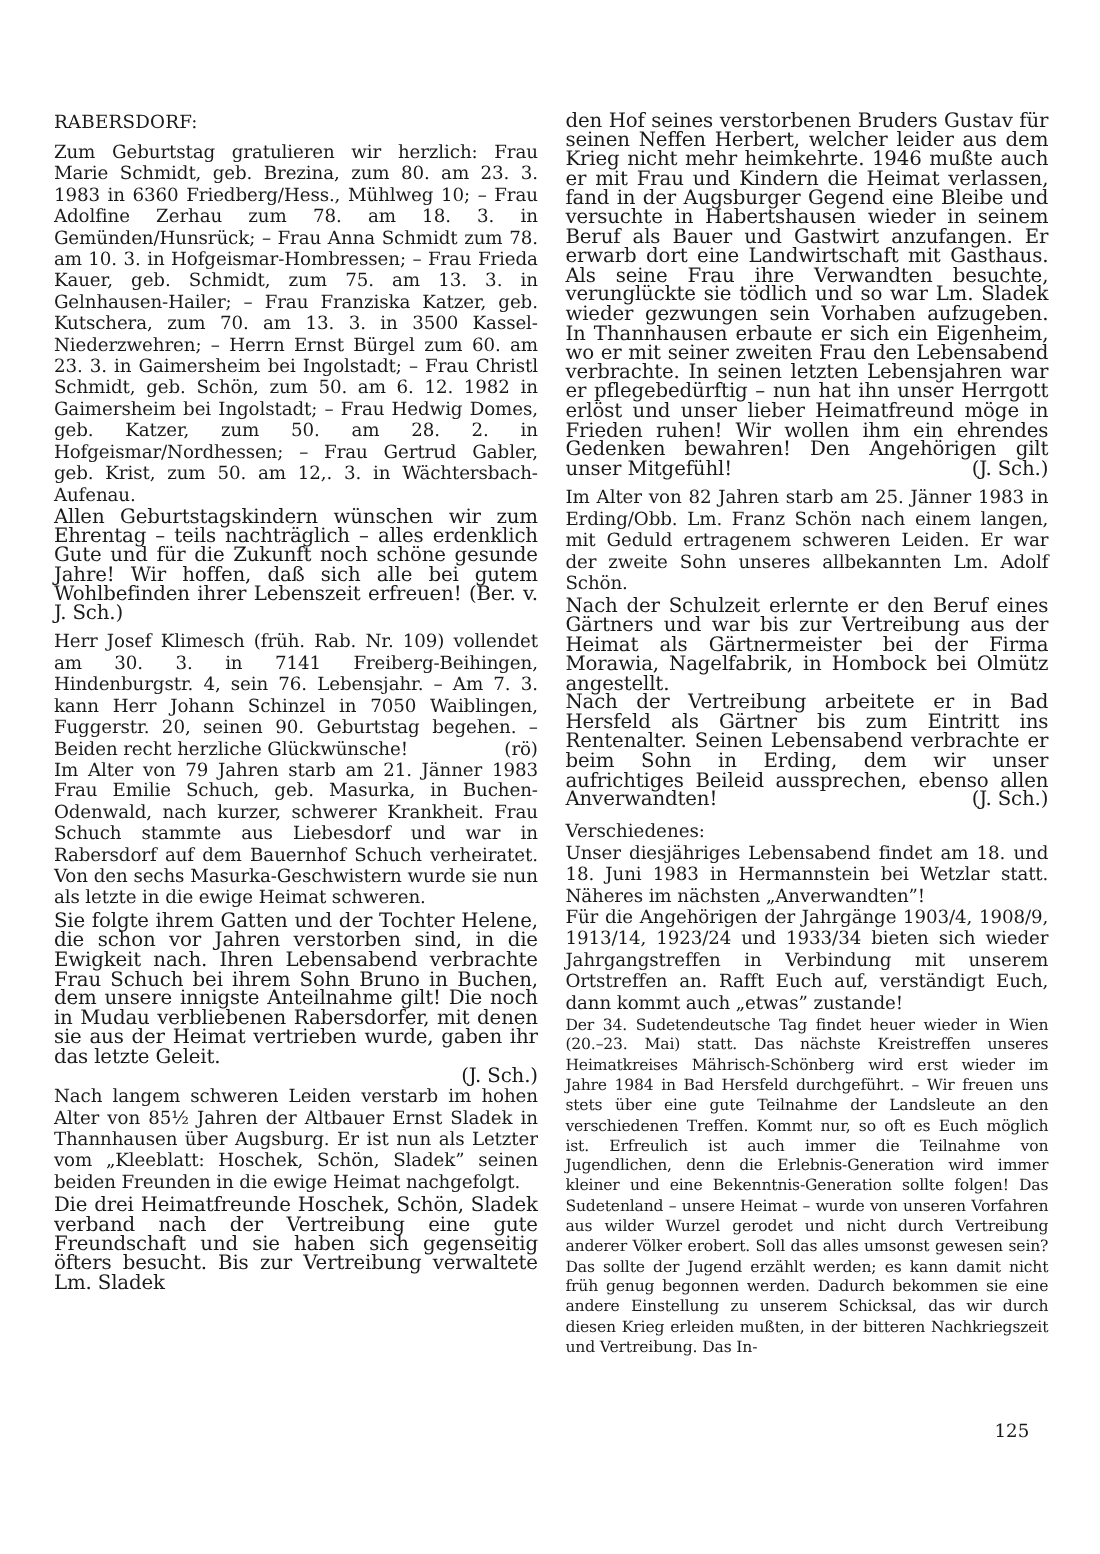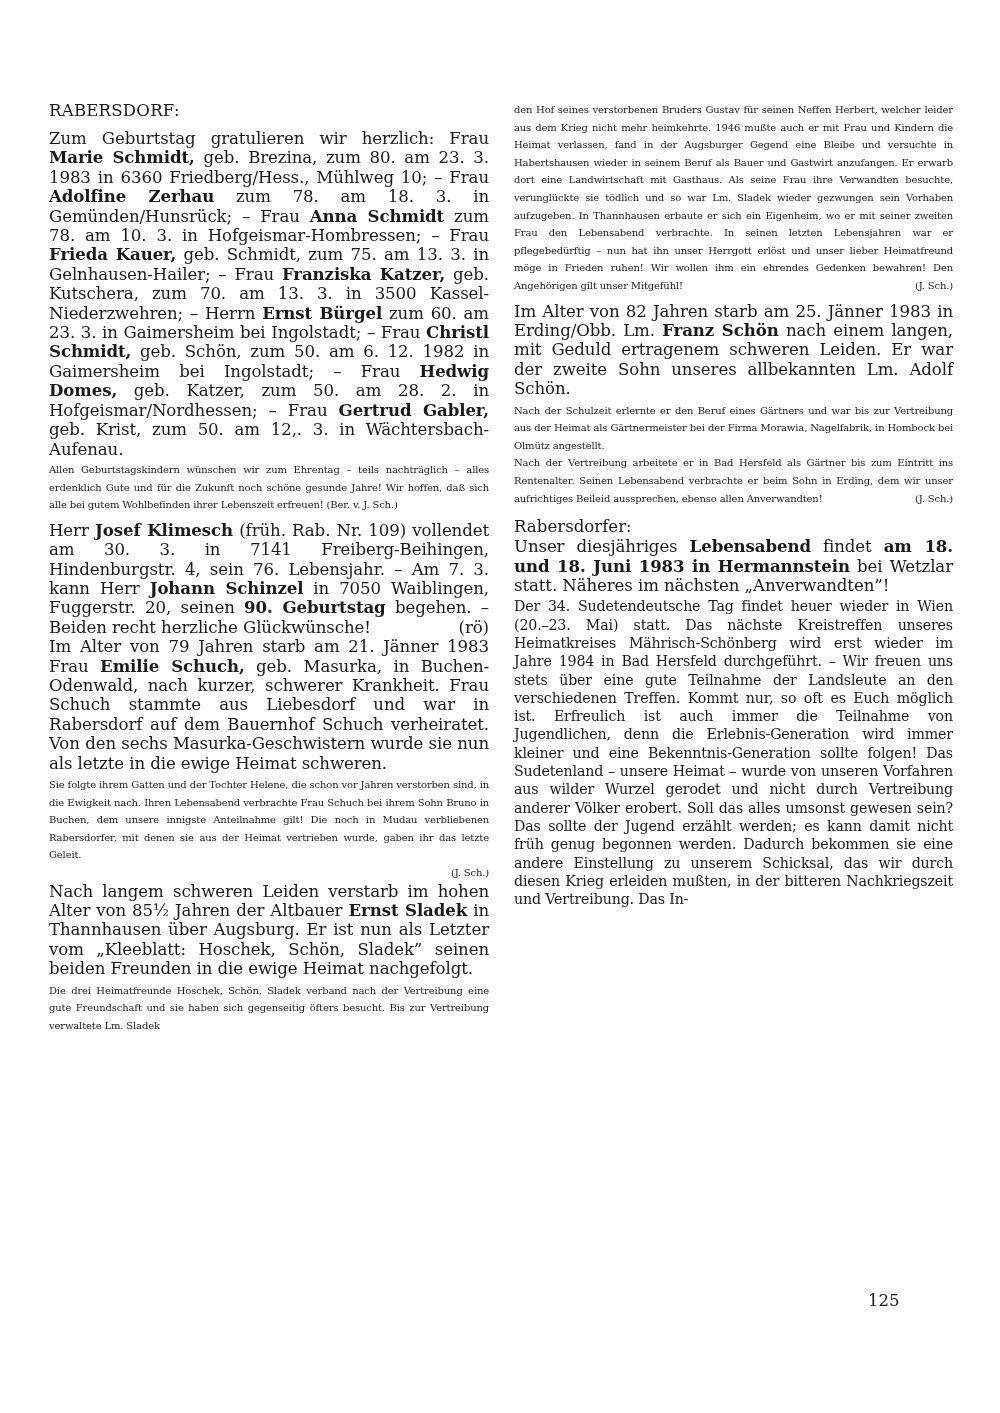--- a/index.html
+++ b/index.html
@@ -10,7 +10,7 @@
   #col-right { left: 514px; top: 101px; width: 439px; }
   .p { margin: 0; text-align: justify; }
   .lg { font-size: 16.6px; line-height: 19.4px; letter-spacing: -0.1px; }
-  .sm { font-size: 10px; line-height: 17.6px; letter-spacing: -0.15px; }
+  .sm { font-size: 18px; line-height: 17.6px; letter-spacing: -0.15px; }
   .h { font-weight: normal; font-size: 16.6px; line-height: 20px; margin: 0; }
   .h.first { margin-bottom: 8px; letter-spacing: 0.2px; }
   b { font-weight: bold; }

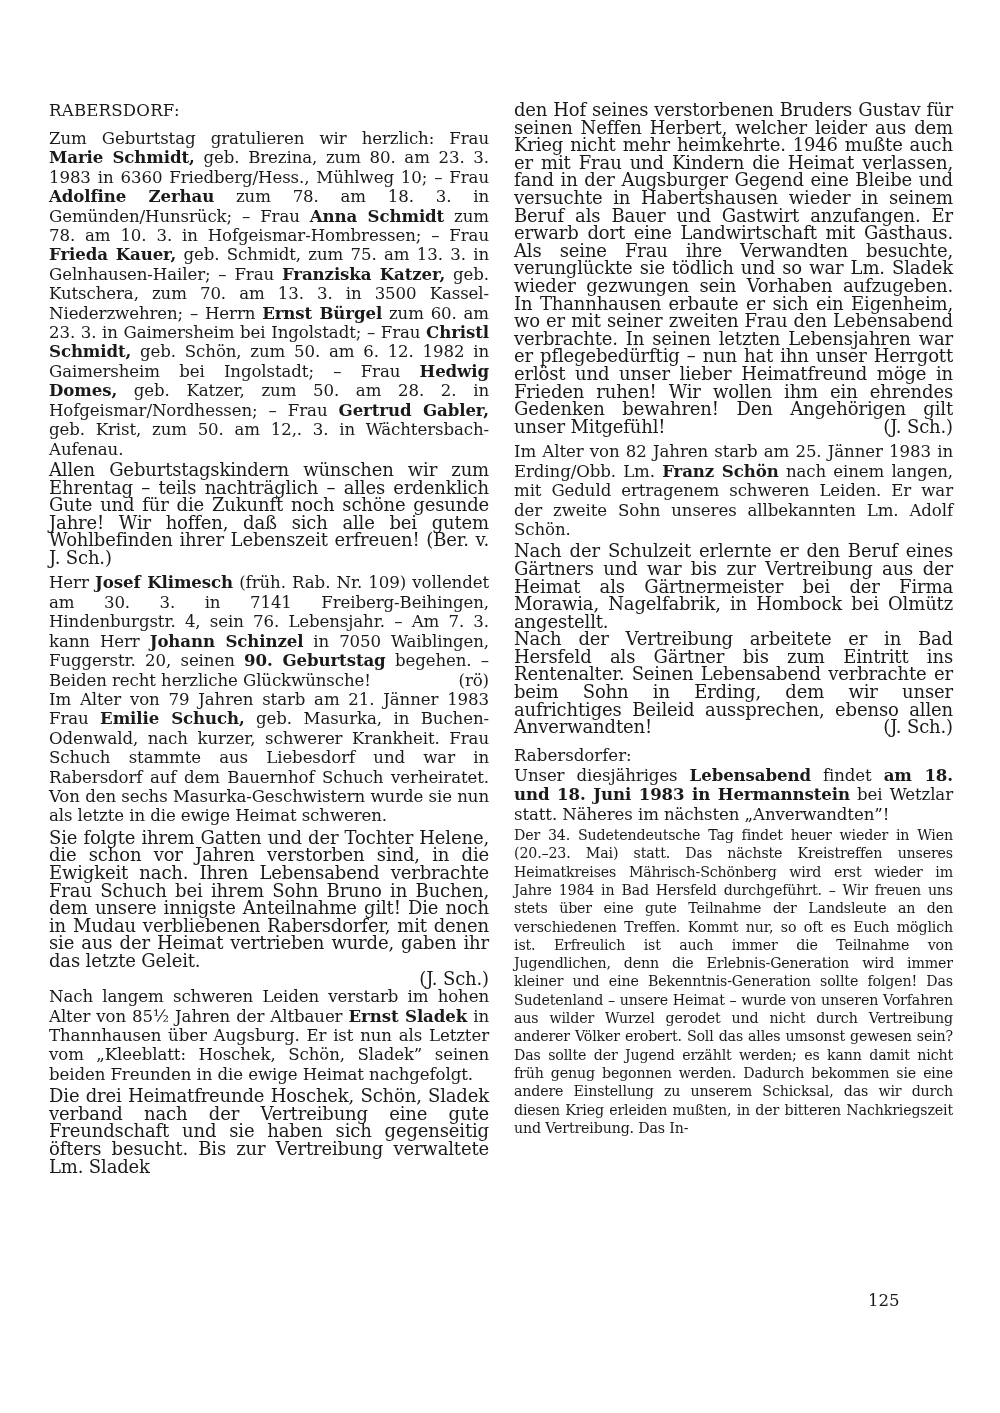--- a/index.html
+++ b/index.html
@@ -13,7 +13,7 @@
   .sm { font-size: 18px; line-height: 17.6px; letter-spacing: -0.15px; }
   .h { font-weight: normal; font-size: 16.6px; line-height: 20px; margin: 0; }
   .h.first { margin-bottom: 8px; letter-spacing: 0.2px; }
-  b { font-weight: bold; }
+  b { font-weight: normal; }
   .gap { margin-top: 7px; }
   .sig { float: right; }
   .sigline { text-align: right; }

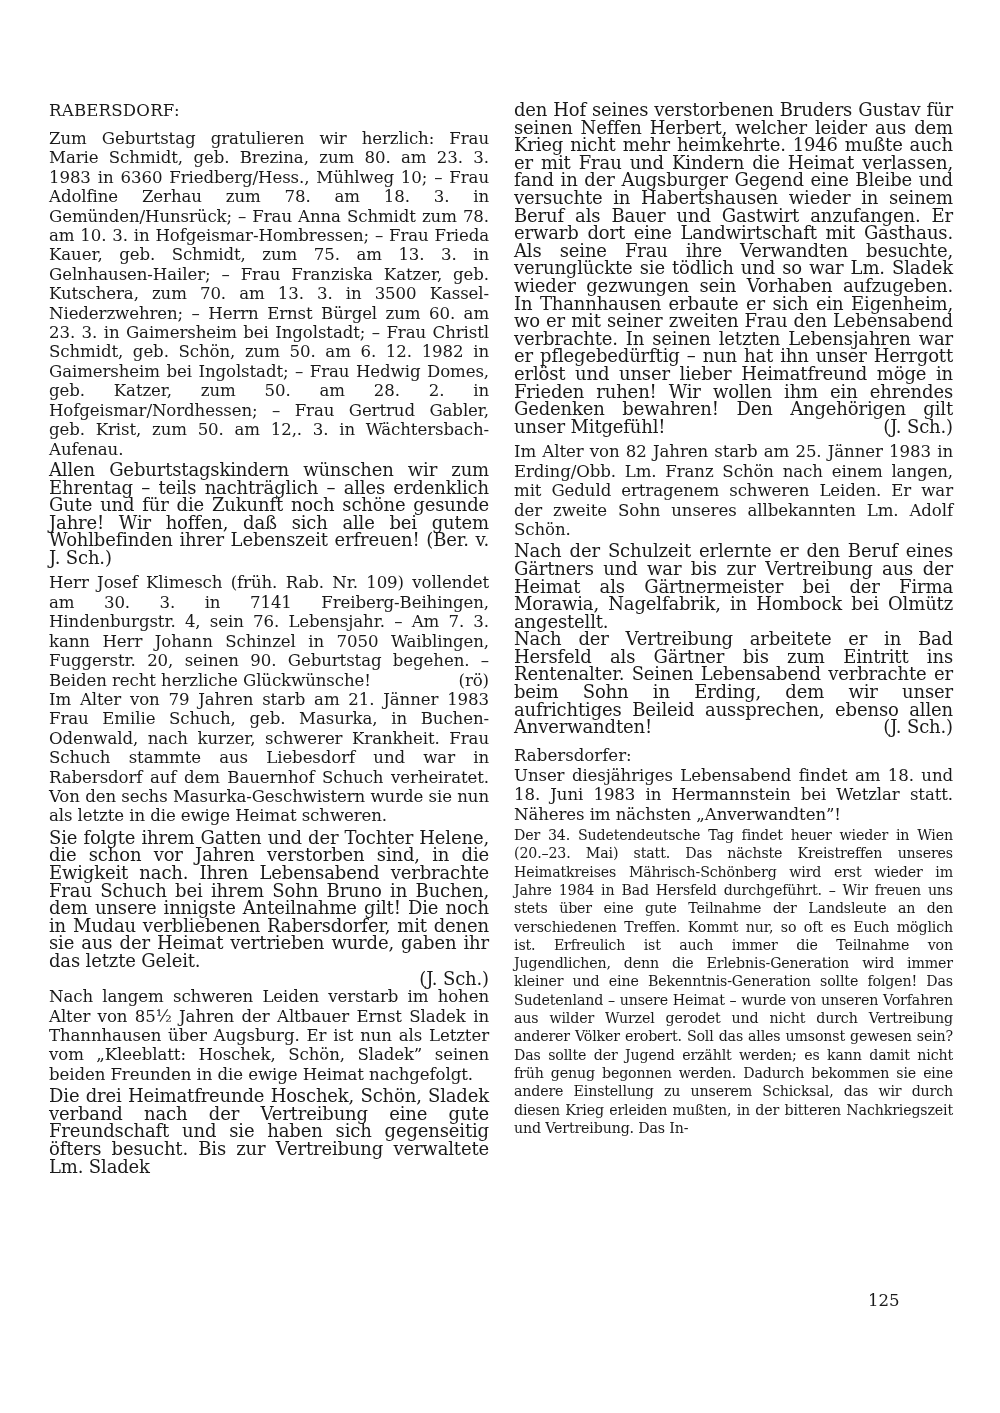--- a/index.html
+++ b/index.html
@@ -39,7 +39,7 @@
   <p class="p lg gap"><span>Im Alter von 82 Jahren starb am 25. Jänner 1983 in Erding/Obb. Lm. </span><b>Franz Schön</b><span> nach einem langen, mit Geduld ertragenem schweren Leiden. Er war der zweite Sohn unseres allbekannten Lm. Adolf Schön.</span></p>
   <p class="p sm" style="margin-top:3px">Nach der Schulzeit erlernte er den Beruf eines Gärtners und war bis zur Vertreibung aus der Heimat als Gärtnermeister bei der Firma Morawia, Nagelfabrik, in Hombock bei Olmütz angestellt.</p>
   <p class="p sm"><span>Nach der Vertreibung arbeitete er in Bad Hersfeld als Gärtner bis zum Eintritt ins Rentenalter. Seinen Lebensabend verbrachte er beim Sohn in Erding, dem wir unser aufrichtiges Beileid aussprechen, ebenso allen Anverwandten!</span><span class="sig">(J. Sch.)</span></p>
-  <h2 class="h gap" style="margin-top:10px">Rabersdorfer:</h2>
+  <h2 class="h gap" style="margin-top:10px">Verschiedenes:</h2>
   <p class="p lg"><span>Unser diesjähriges </span><b>Lebensabend</b><span> findet </span><b>am 18. und 18. Juni 1983 in Hermannstein</b><span> bei Wetzlar statt. Näheres im nächsten „Anverwandten”!</span></p>
   <p class="p sm" style="margin-top:2px;font-size:14.2px;line-height:18.3px">Der 34. Sudetendeutsche Tag findet heuer wieder in Wien (20.–23. Mai) statt. Das nächste Kreistreffen unseres Heimatkreises Mährisch-Schönberg wird erst wieder im Jahre 1984 in Bad Hersfeld durchgeführt. – Wir freuen uns stets über eine gute Teilnahme der Landsleute an den verschiedenen Treffen. Kommt nur, so oft es Euch möglich ist. Erfreulich ist auch immer die Teilnahme von Jugendlichen, denn die Erlebnis-Generation wird immer kleiner und eine Bekenntnis-Generation sollte folgen! Das Sudetenland – unsere Heimat – wurde von unseren Vorfahren aus wilder Wurzel gerodet und nicht durch Vertreibung anderer Völker erobert. Soll das alles umsonst gewesen sein? Das sollte der Jugend erzählt werden; es kann damit nicht früh genug begonnen werden. Dadurch bekommen sie eine andere Einstellung zu unserem Schicksal, das wir durch diesen Krieg erleiden mußten, in der bitteren Nachkriegszeit und Vertreibung. Das In-</p>
 </div>

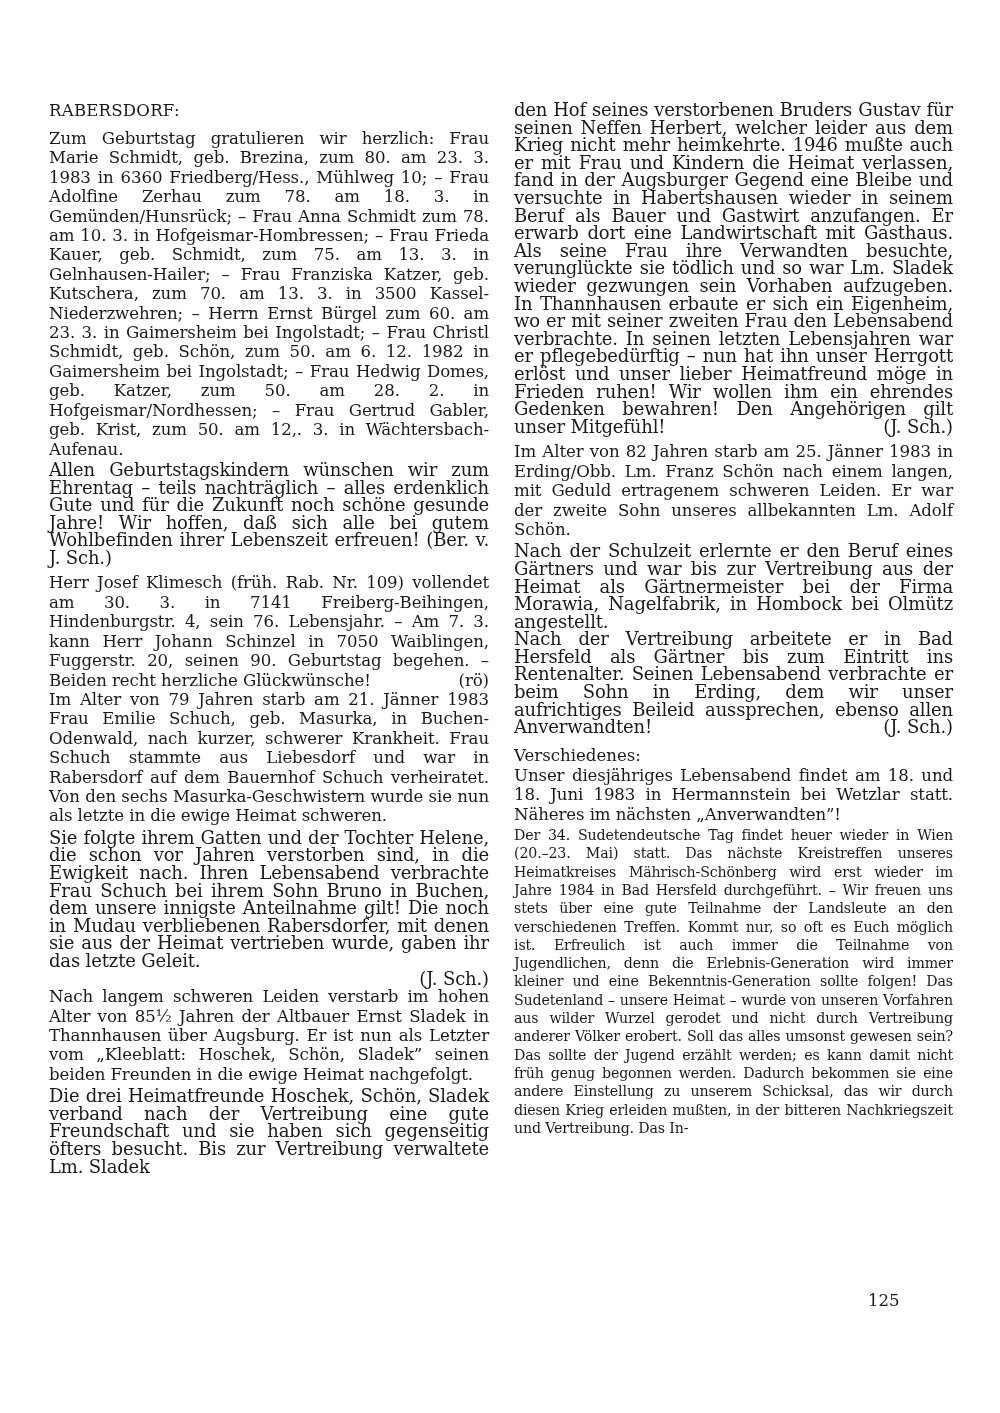--- a/index.html
+++ b/index.html
@@ -41,6 +41,7 @@
   <p class="p sm"><span>Nach der Vertreibung arbeitete er in Bad Hersfeld als Gärtner bis zum Eintritt ins Rentenalter. Seinen Lebensabend verbrachte er beim Sohn in Erding, dem wir unser aufrichtiges Beileid aussprechen, ebenso allen Anverwandten!</span><span class="sig">(J. Sch.)</span></p>
   <h2 class="h gap" style="margin-top:10px">Verschiedenes:</h2>
   <p class="p lg"><span>Unser diesjähriges </span><b>Lebensabend</b><span> findet </span><b>am 18. und 18. Juni 1983 in Hermannstein</b><span> bei Wetzlar statt. Näheres im nächsten „Anverwandten”!</span></p>
+  <p class="p lg">Für die Angehörigen der Jahrgänge 1903/4, 1908/9, 1913/14, 1923/24 und 1933/34 bieten sich wieder Jahrgangstreffen in Verbindung mit unserem Ortstreffen an. Rafft Euch auf, verständigt Euch, dann kommt auch „etwas” zustande!</p>
   <p class="p sm" style="margin-top:2px;font-size:14.2px;line-height:18.3px">Der 34. Sudetendeutsche Tag findet heuer wieder in Wien (20.–23. Mai) statt. Das nächste Kreistreffen unseres Heimatkreises Mährisch-Schönberg wird erst wieder im Jahre 1984 in Bad Hersfeld durchgeführt. – Wir freuen uns stets über eine gute Teilnahme der Landsleute an den verschiedenen Treffen. Kommt nur, so oft es Euch möglich ist. Erfreulich ist auch immer die Teilnahme von Jugendlichen, denn die Erlebnis-Generation wird immer kleiner und eine Bekenntnis-Generation sollte folgen! Das Sudetenland – unsere Heimat – wurde von unseren Vorfahren aus wilder Wurzel gerodet und nicht durch Vertreibung anderer Völker erobert. Soll das alles umsonst gewesen sein? Das sollte der Jugend erzählt werden; es kann damit nicht früh genug begonnen werden. Dadurch bekommen sie eine andere Einstellung zu unserem Schicksal, das wir durch diesen Krieg erleiden mußten, in der bitteren Nachkriegszeit und Vertreibung. Das In-</p>
 </div>
 

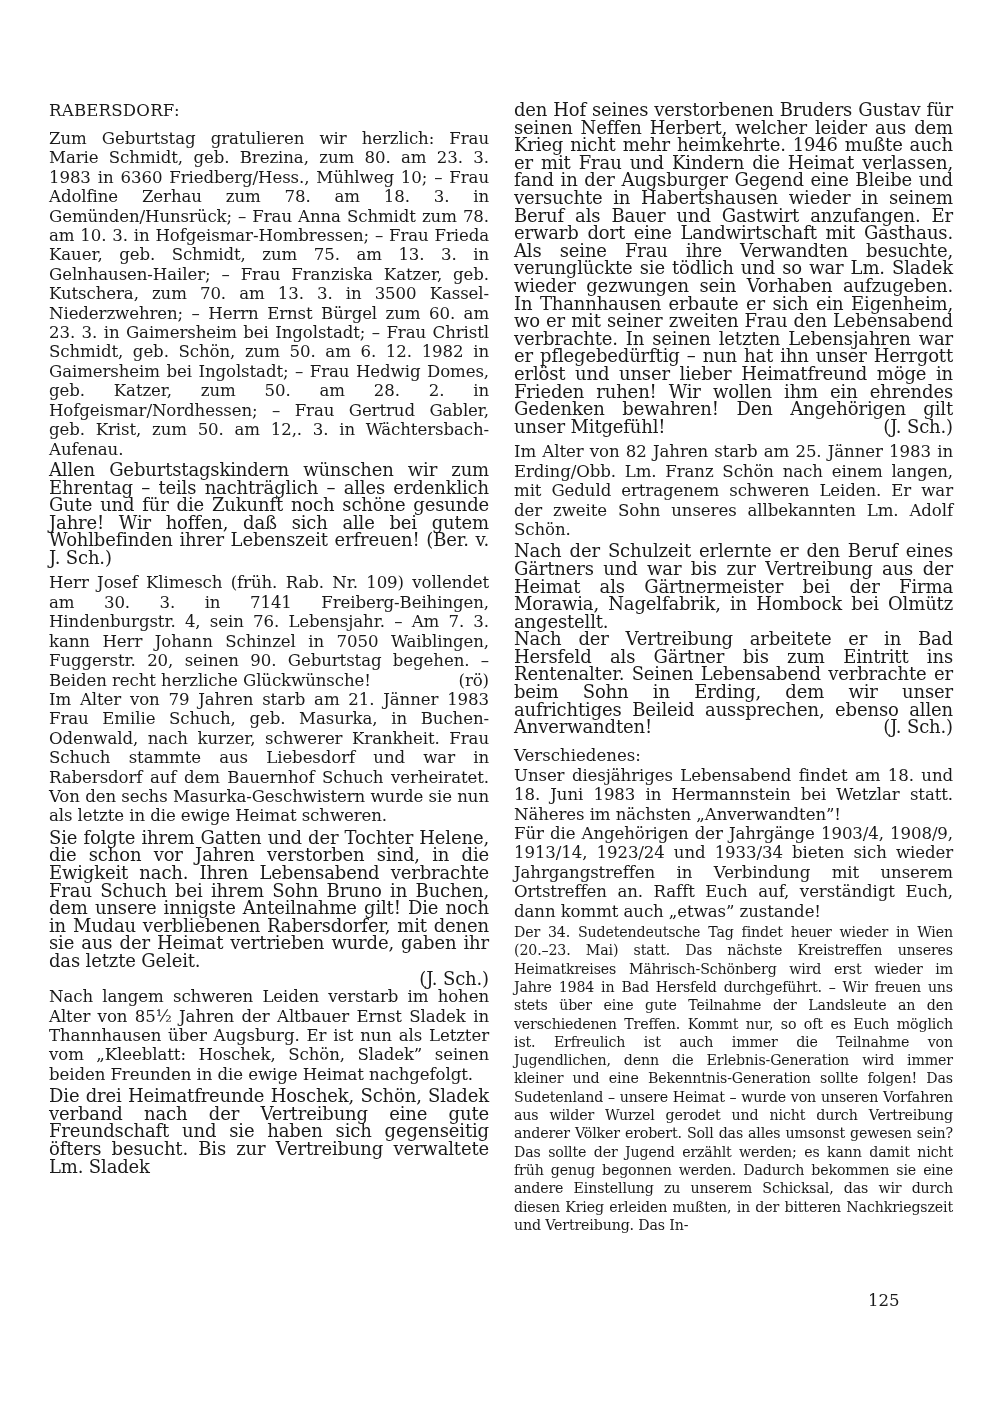--- a/index.html
+++ b/index.html
@@ -17,7 +17,7 @@
   .gap { margin-top: 7px; }
   .sig { float: right; }
   .sigline { text-align: right; }
-  #page-number { position: absolute; left: 868px; top: 1291px; font-size: 16.6px; }
+  #page-number { position: absolute; left: 904px; top: 1291px; font-size: 16.6px; }
 </style>
 </head>
 <body>

